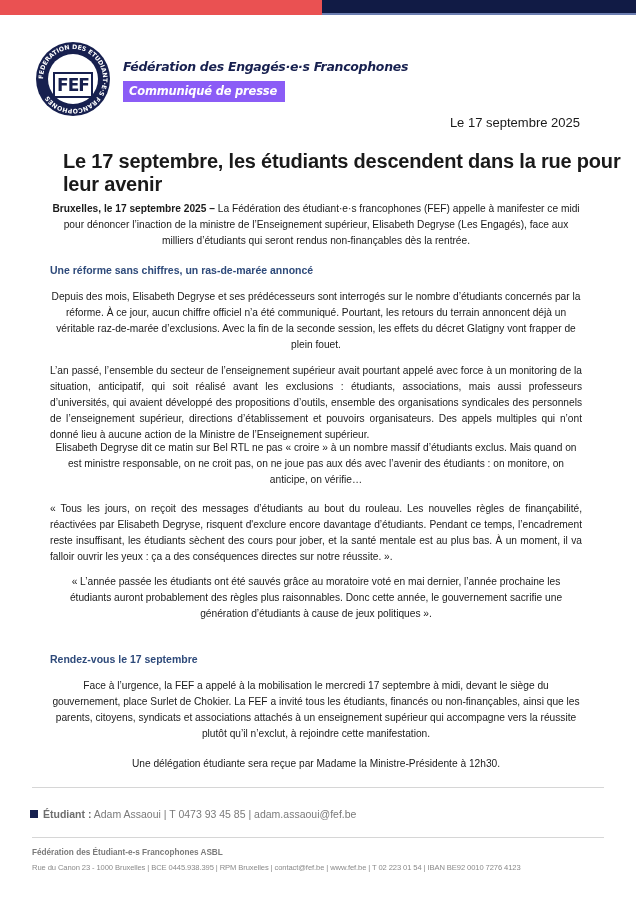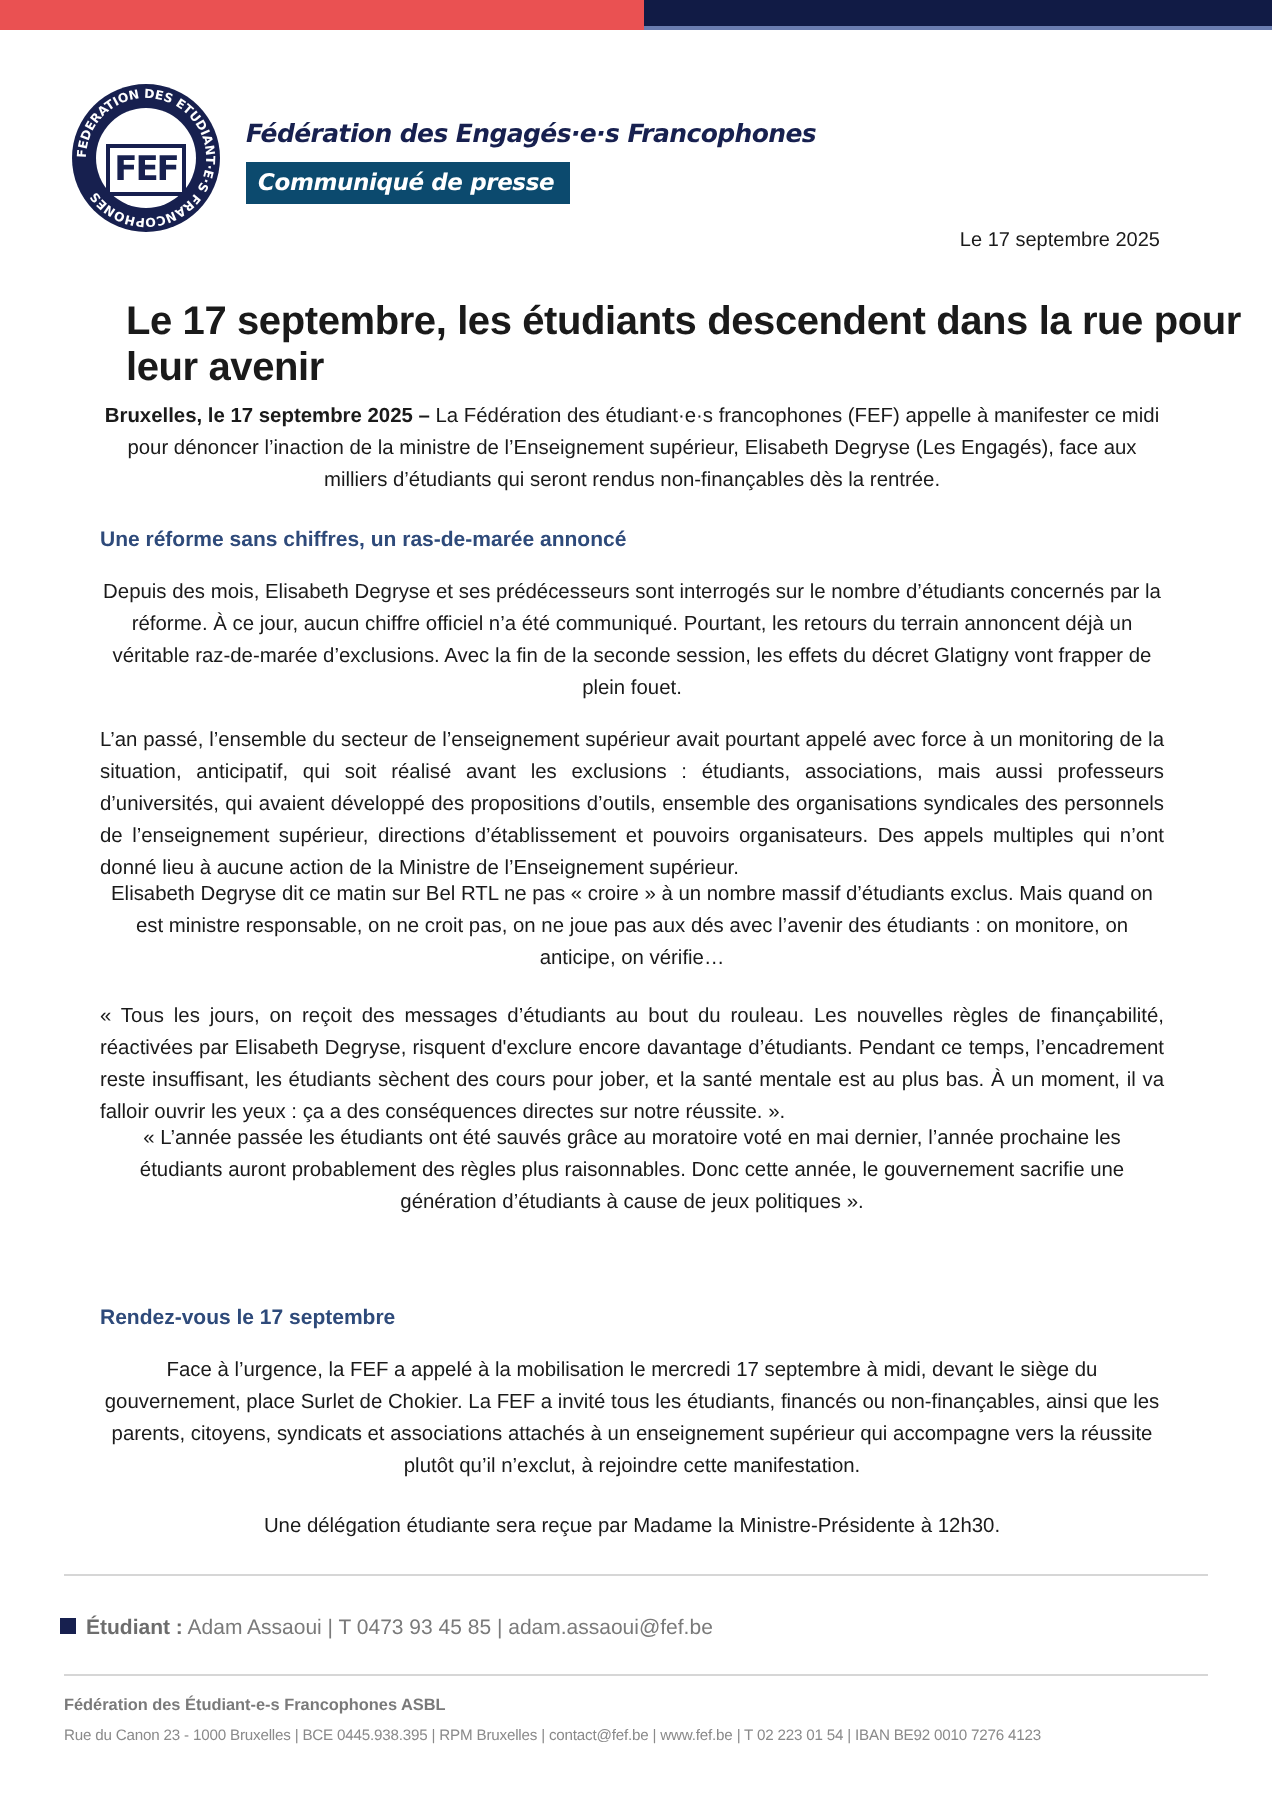--- a/index.html
+++ b/index.html
@@ -19,7 +19,7 @@
 
   .org-name { position:absolute; left:123px; top:59px; font-family:"DejaVu Sans", sans-serif;
               font-weight:bold; font-style:italic; font-size:12.5px; color:#17204f; letter-spacing:-0.3px; }
-  .press-badge { position:absolute; left:123px; top:81px; background:#0c4a6e; color:#fff;
+  .press-badge { position:absolute; left:123px; top:81px; background:#8b5cf6; color:#fff;
                  font-family:"DejaVu Sans", sans-serif; font-weight:bold; font-style:italic;
                  font-size:11.5px; padding:3px 8px 4px 6px; letter-spacing:-0.2px; }
 

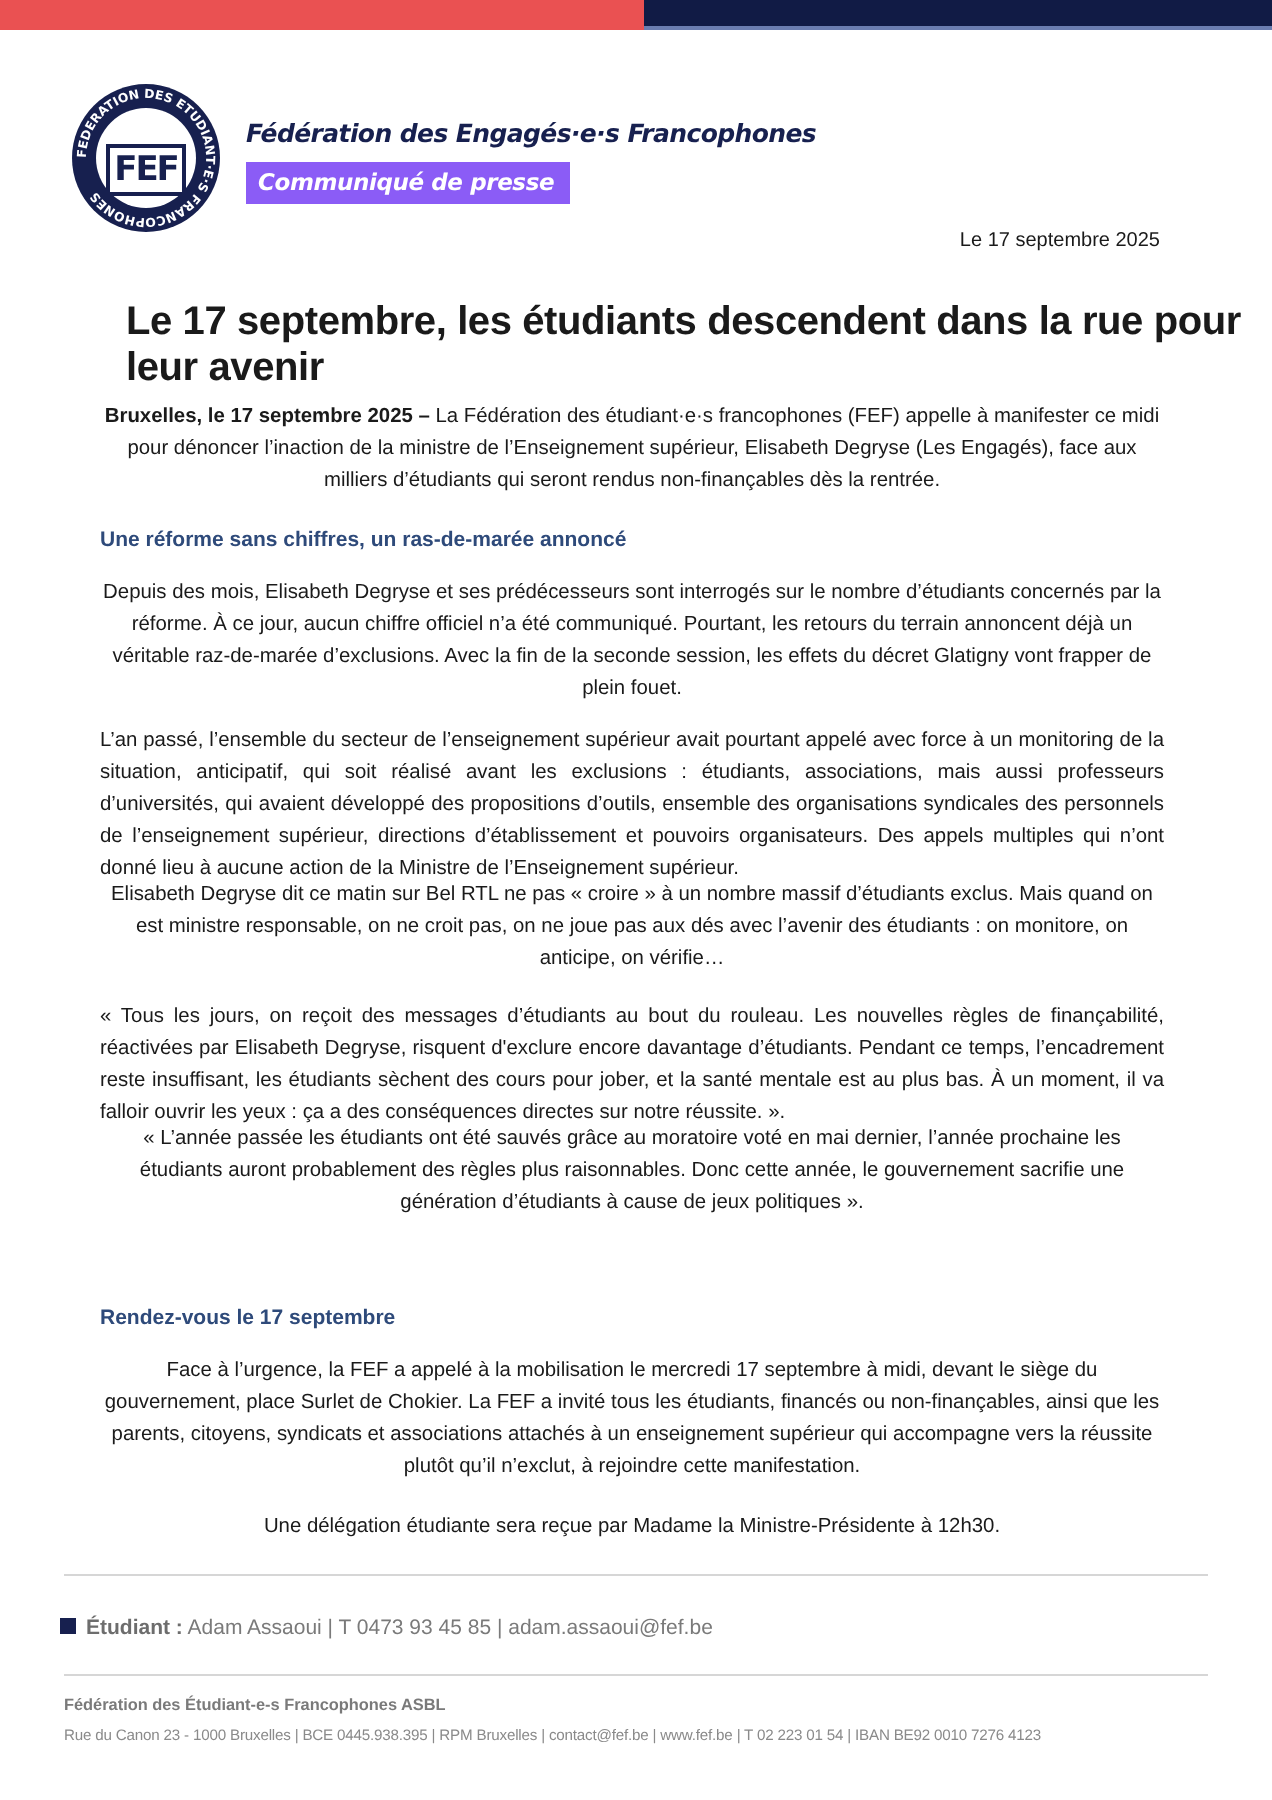--- a/index.html
+++ b/index.html
@@ -23,7 +23,7 @@
                  font-family:"DejaVu Sans", sans-serif; font-weight:bold; font-style:italic;
                  font-size:11.5px; padding:3px 8px 4px 6px; letter-spacing:-0.2px; }
 
-  .date { position:absolute; right:56px; top:115px; font-size:10px; color:#1a1a1a; }
+  .date { position:absolute; right:56px; top:115px; font-size:13px; color:#1a1a1a; }
   .title { position:absolute; left:63px; top:150px; font-size:20px; font-weight:bold; color:#1a1a1a;
            letter-spacing:-0.2px; }
 

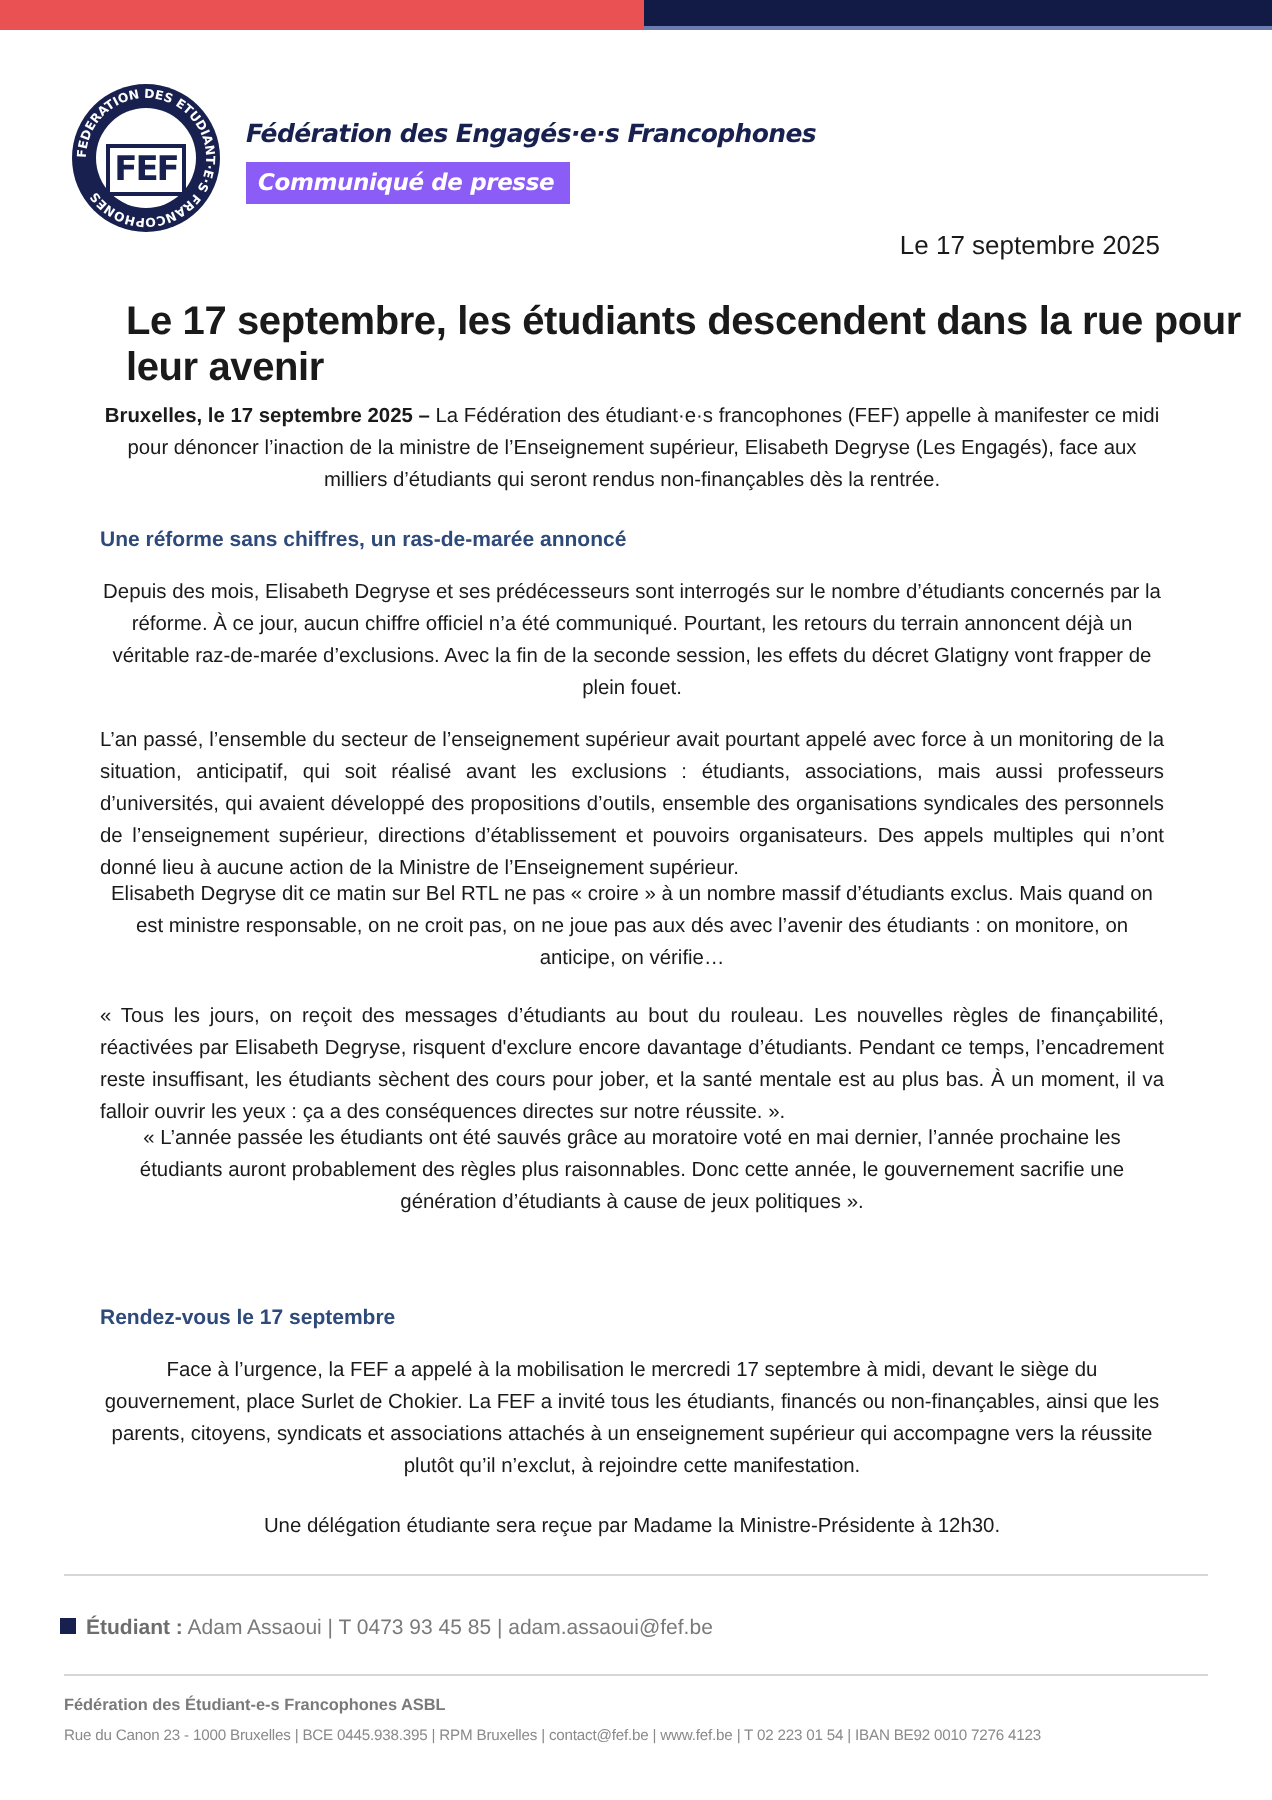--- a/index.html
+++ b/index.html
@@ -87,7 +87,7 @@
 <div class="content justify" style="top:501px;">
   <p>« Tous les jours, on reçoit des messages d’étudiants au bout du rouleau. Les nouvelles règles de finançabilité, réactivées par Elisabeth Degryse, risquent d'exclure encore davantage d’étudiants. Pendant ce temps, l’encadrement reste insuffisant, les étudiants sèchent des cours pour jober, et la santé mentale est au plus bas. À un moment, il va falloir ouvrir les yeux : ça a des conséquences directes sur notre réussite. ».</p>
 </div>
-<div class="content" style="top:562px;">
+<div class="content" style="top:574px;">
   <p>« L’année passée les étudiants ont été sauvés grâce au moratoire voté en mai dernier, l’année prochaine les étudiants auront probablement des règles plus raisonnables. Donc cette année, le gouvernement sacrifie une génération d’étudiants à cause de jeux politiques ».</p>
 </div>
 

